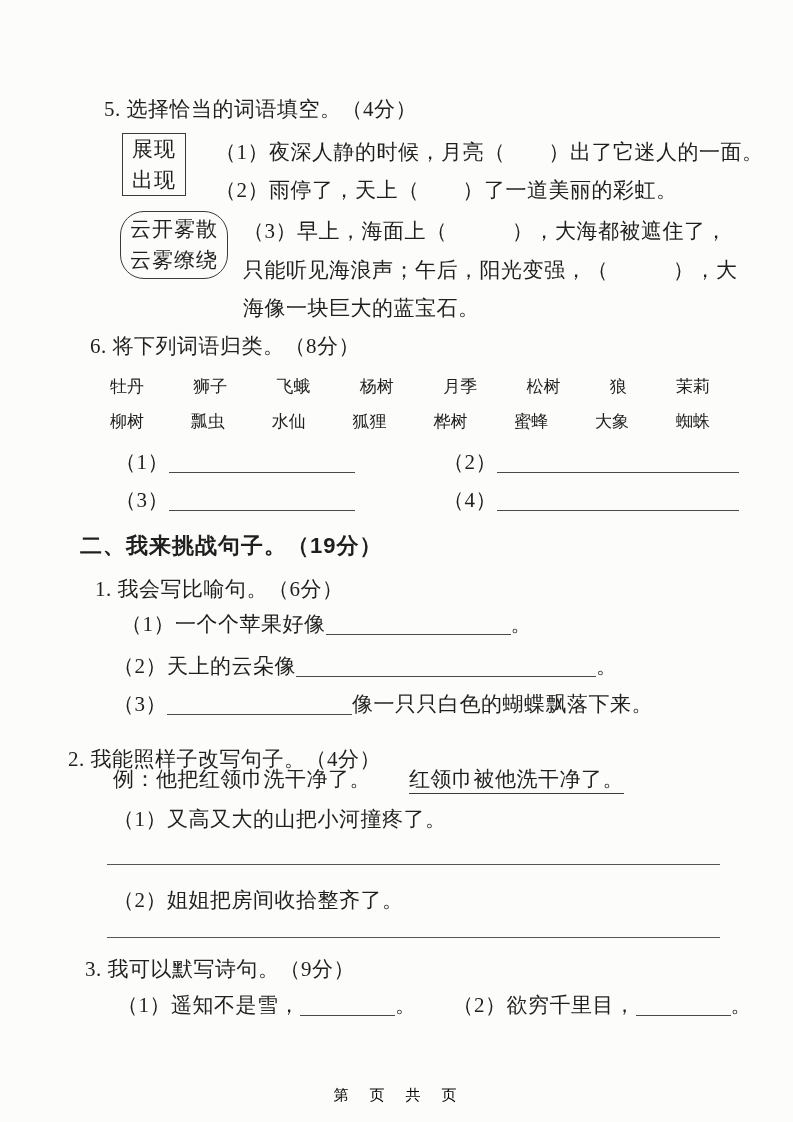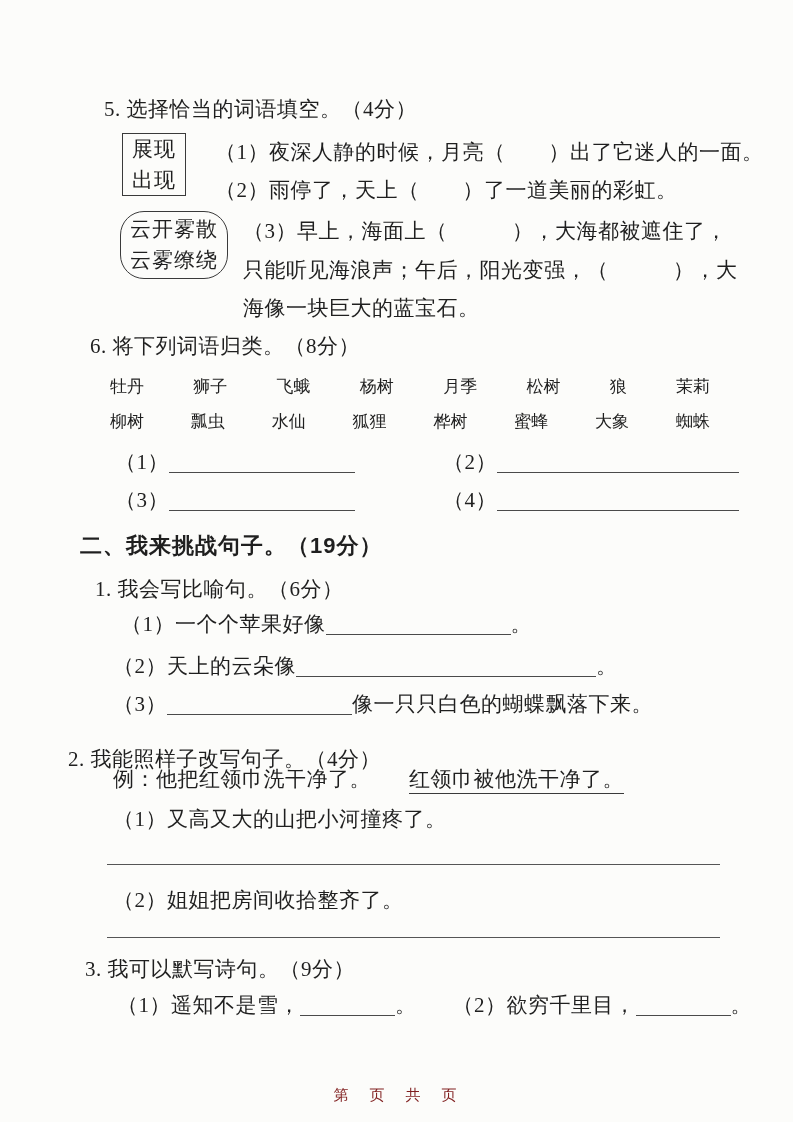--- a/index.html
+++ b/index.html
@@ -59,7 +59,7 @@
     font-family:"Liberation Sans","DejaVu Sans",sans-serif;
     font-size:15px;
     letter-spacing:3px;
-    color:#7f1d1d;
+    color:#000000;
   }
 </style>
 </head>

